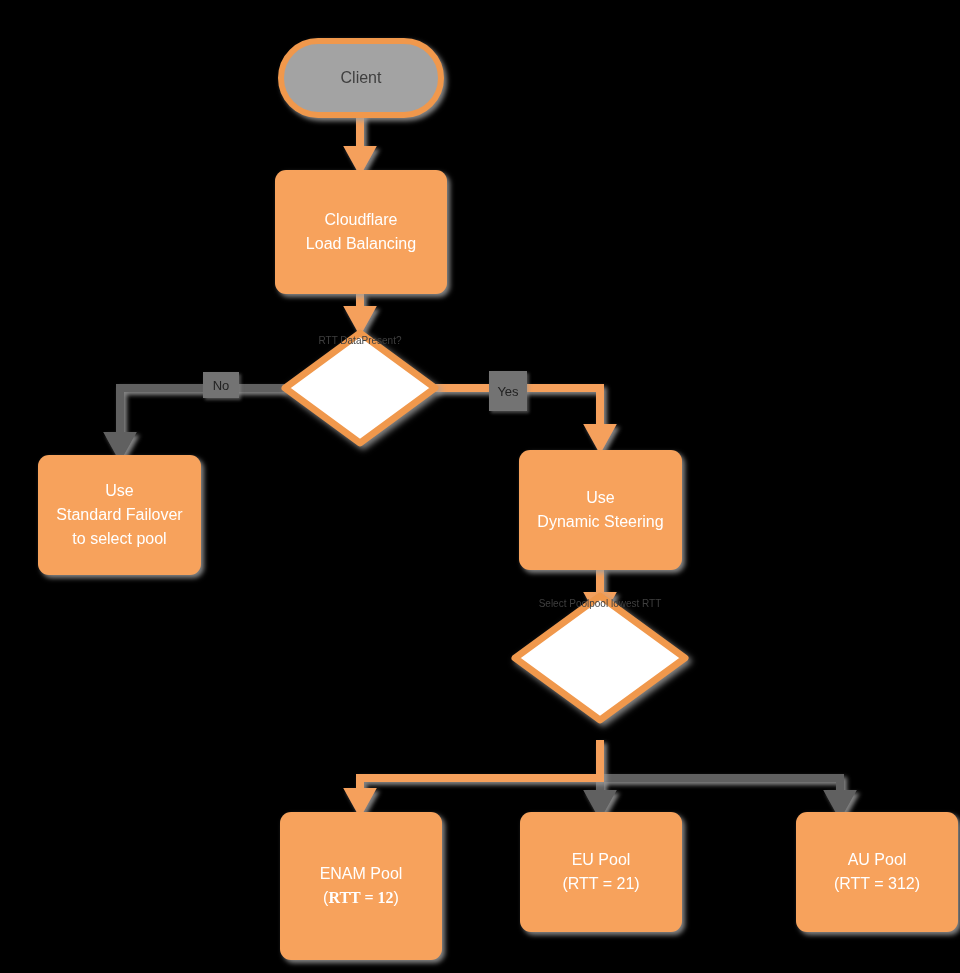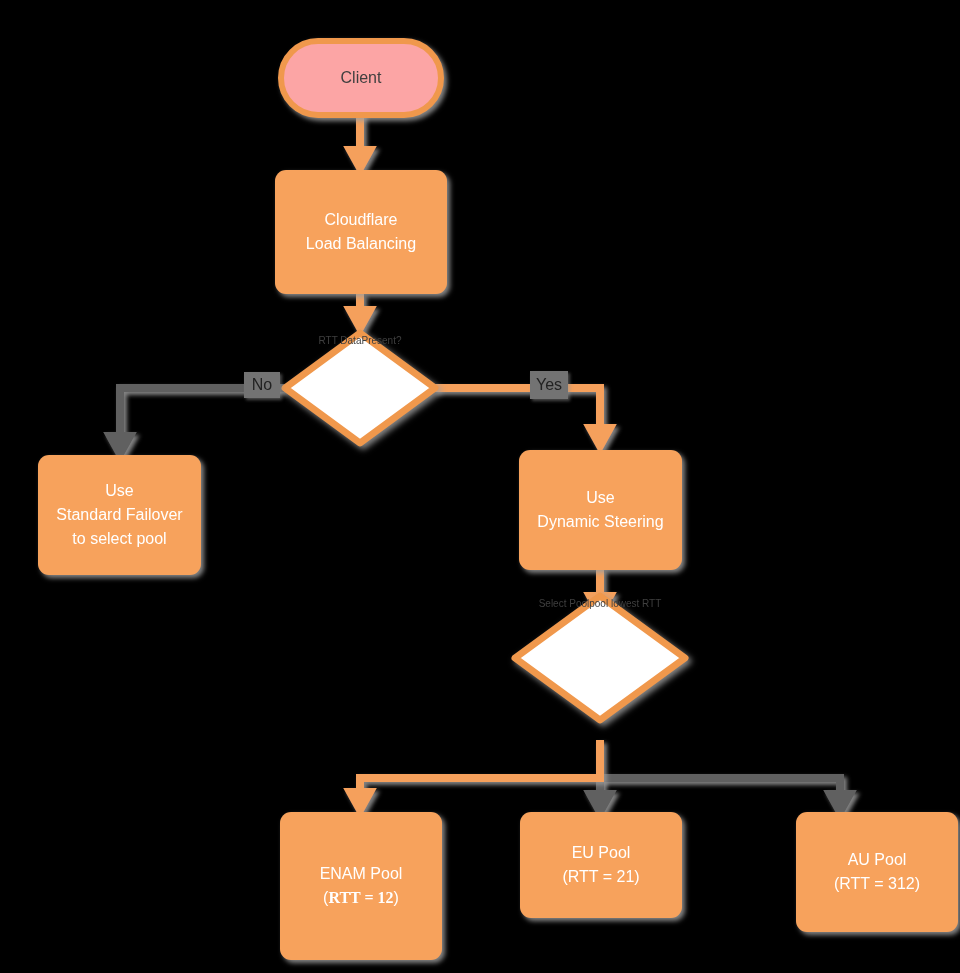--- a/index.html
+++ b/index.html
@@ -36,7 +36,7 @@
     box-shadow: 3px 3px 5px rgba(158,158,158,0.85);
   }
   .stadium {
-    background: #fca5a5;
+    background: #a3a3a3;
     color: #3F3F3F;
     border: 6px solid #F0984C;
     border-radius: 42px;

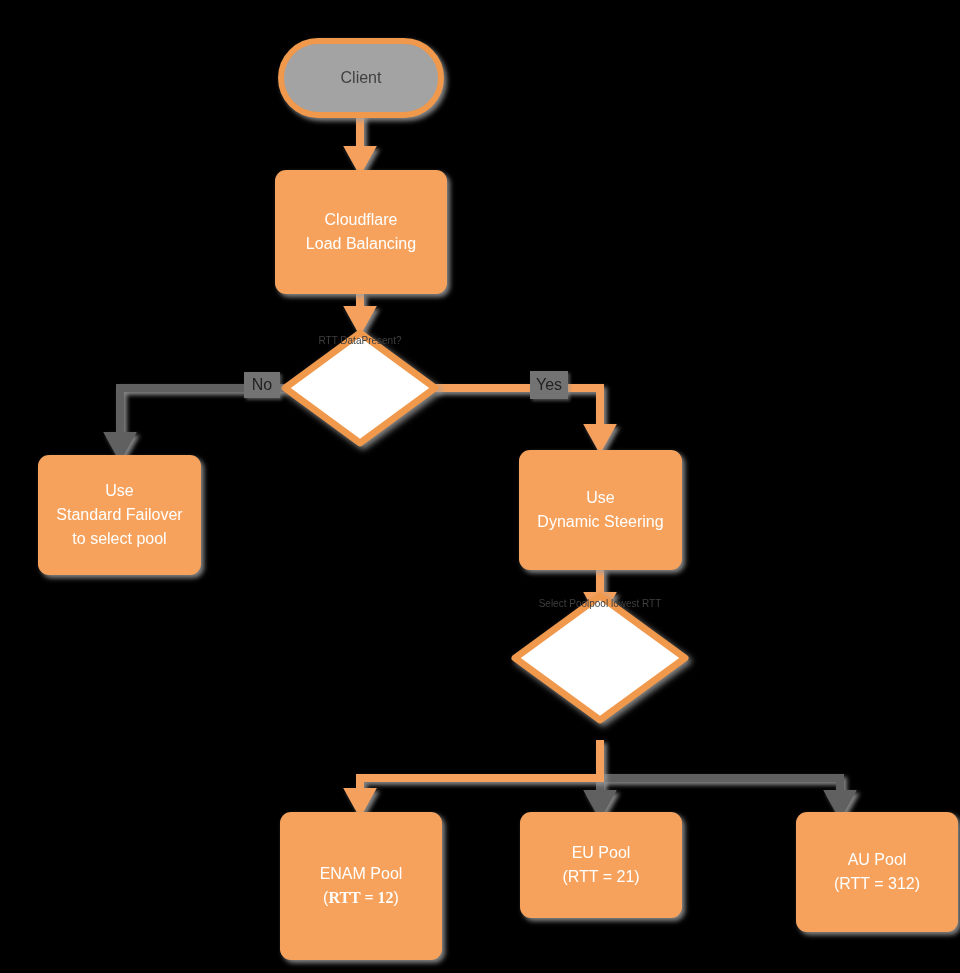--- a/index.html
+++ b/index.html
@@ -67,9 +67,8 @@
     justify-content: center;
     background: #737373;
     color: #222222;
-    font-size: 16px;
+    font-size: 13px;
     box-shadow: 2px 2px 3px rgba(150,150,150,0.5);
-    margin-left: 41px;
   }
   b { font-weight: bold; font-family: Liberation Serif, serif; }
 </style>

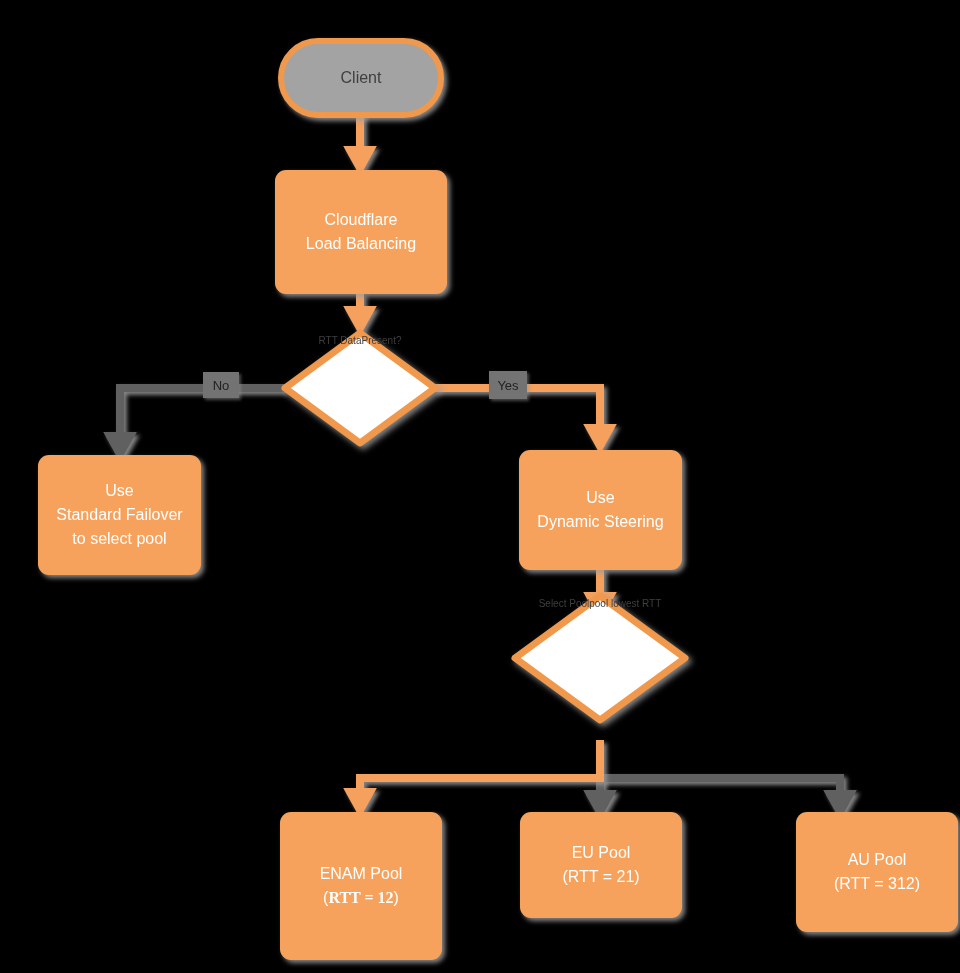--- a/index.html
+++ b/index.html
@@ -127,7 +127,7 @@
   </div>
 
   <div class="edge-label" style="left:203px; top:372px; width:36px; height:26px;">No</div>
-  <div class="edge-label" style="left:489px; top:371px; width:38px; height:28px;">Yes</div>
+  <div class="edge-label" style="left:489px; top:371px; width:38px; height:40px;">Yes</div>
 
   <div class="node box" style="left:38px; top:455px; width:163px; height:120px;">
     <span class="line">Use</span>

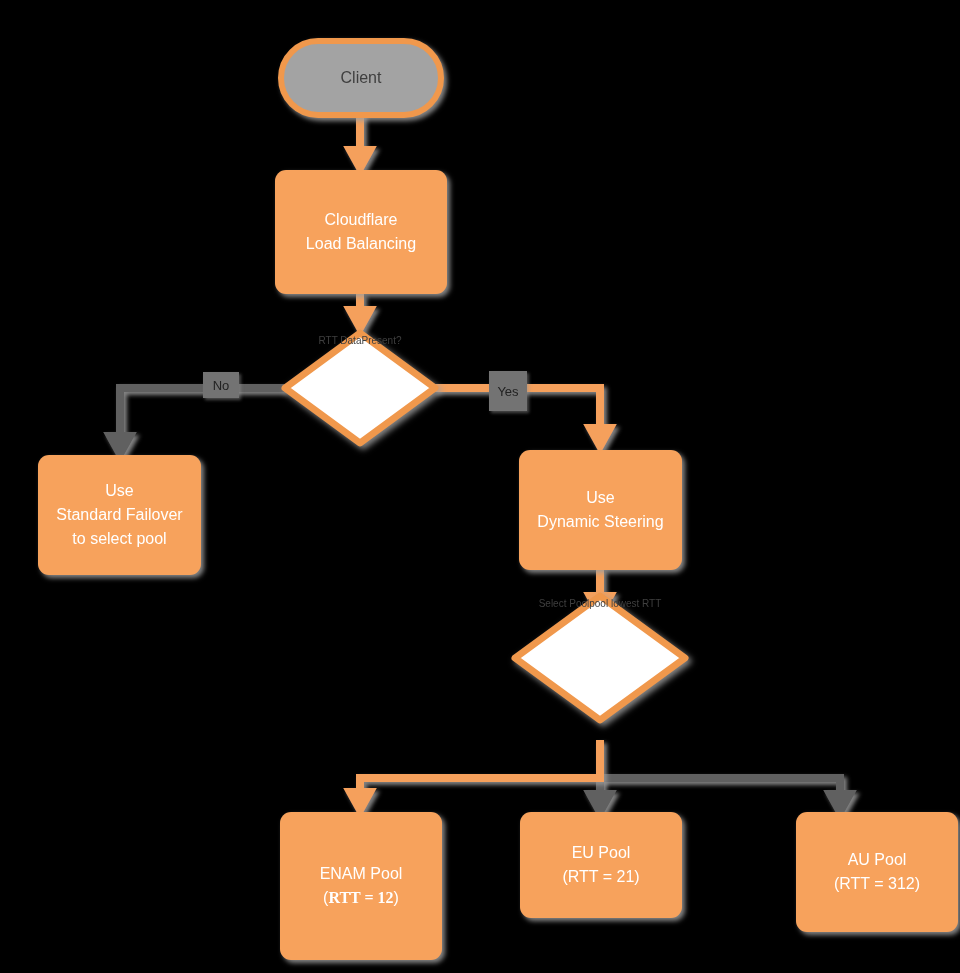--- a/index.html
+++ b/index.html
@@ -155,7 +155,7 @@
     <span class="line"><span>(</span><b>RTT = 12</b><span>)</span></span>
   </div>
 
-  <div class="node box" style="left:520px; top:812px; width:162px; height:106px;">
+  <div class="node box" style="left:520px; top:812px; width:162px; height:120px;">
     <span class="line">EU Pool</span>
     <span class="line">(RTT = 21)</span>
   </div>

